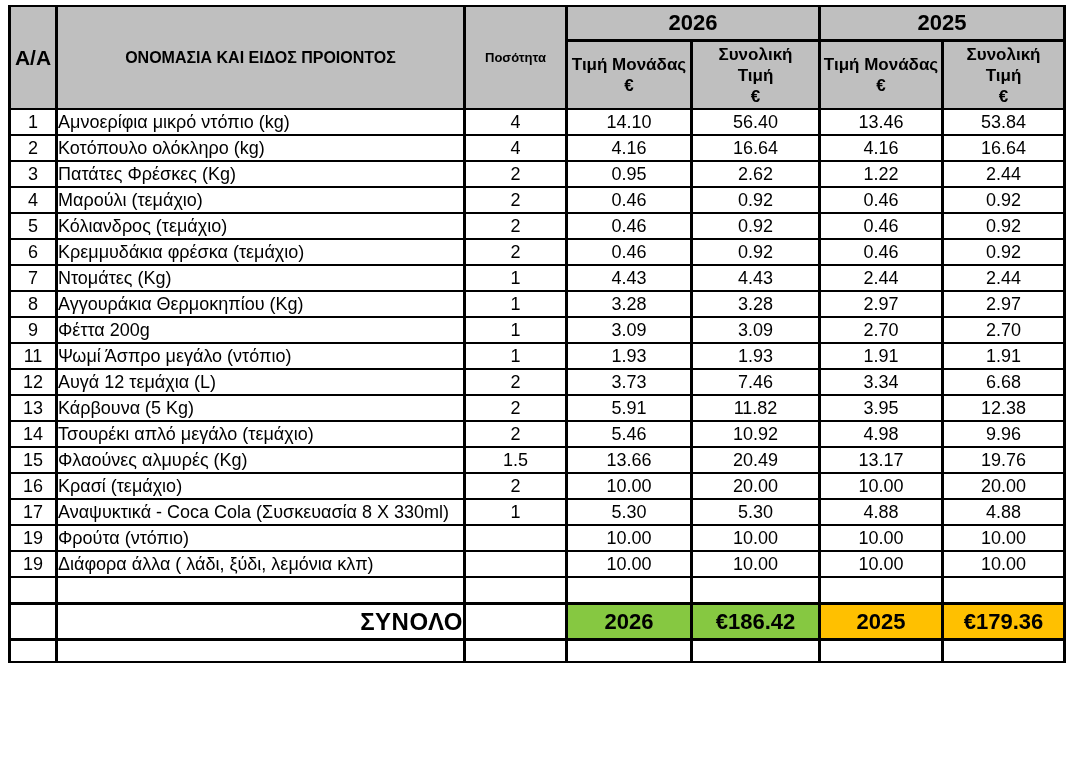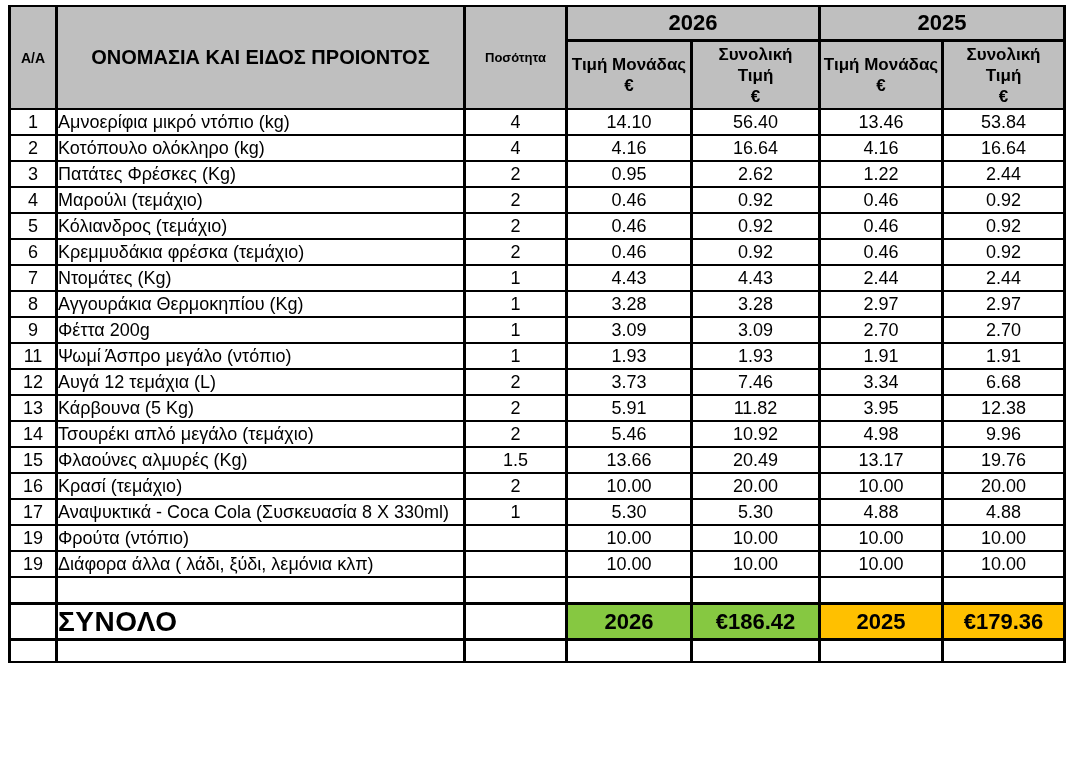--- a/index.html
+++ b/index.html
@@ -55,7 +55,7 @@
     background: #BFBFBF;
     font-weight: bold;
   }
-  .th-aa      { font-size: 14px; }
+  .th-aa      { font-size: 21px; }
   .th-product { font-size: 20px; }
   .th-qty     { font-size: 13px; }
   .th-year {

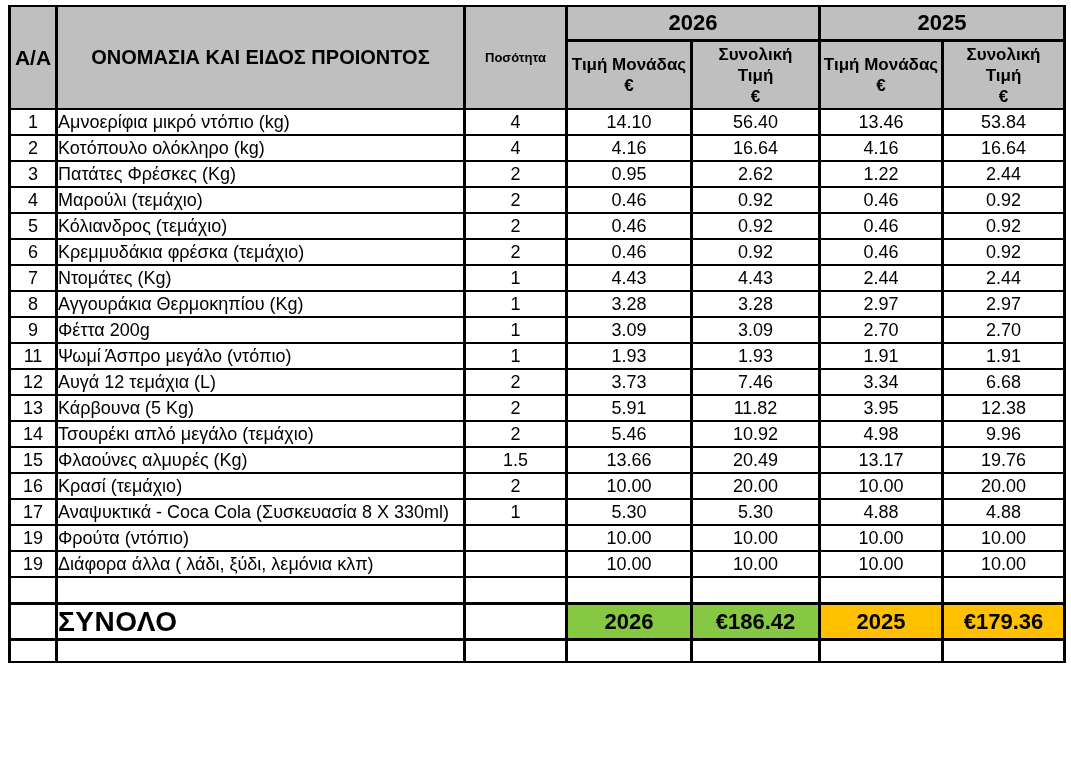--- a/index.html
+++ b/index.html
@@ -56,7 +56,7 @@
     font-weight: bold;
   }
   .th-aa      { font-size: 21px; }
-  .th-product { font-size: 20px; }
+  .th-product { font-size: 16px; }
   .th-qty     { font-size: 13px; }
   .th-year {
     font-size: 22px;

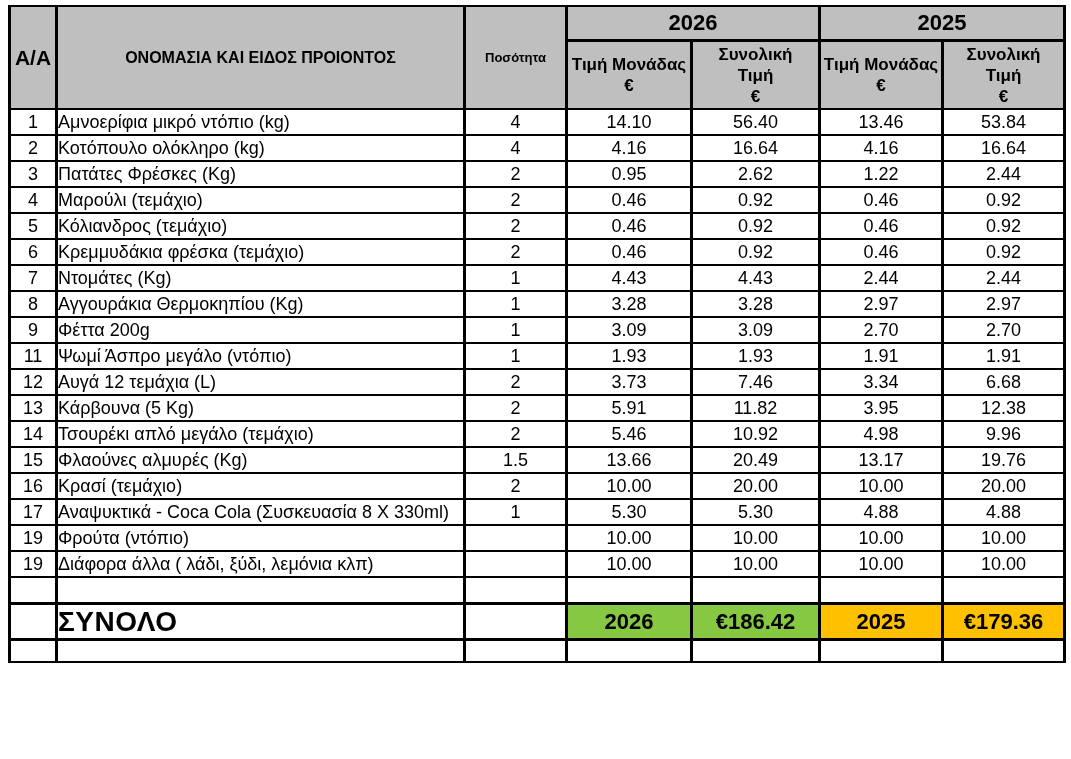--- a/index.html
+++ b/index.html
@@ -88,8 +88,8 @@
     font-weight: bold;
   }
   tr.totals .label {
-    font-size: 28px;
-    text-align: left;
+    font-size: 24px;
+    text-align: right;
     letter-spacing: 0.5px;
   }
   tr.totals .year, tr.totals .amount { font-size: 22px; }

